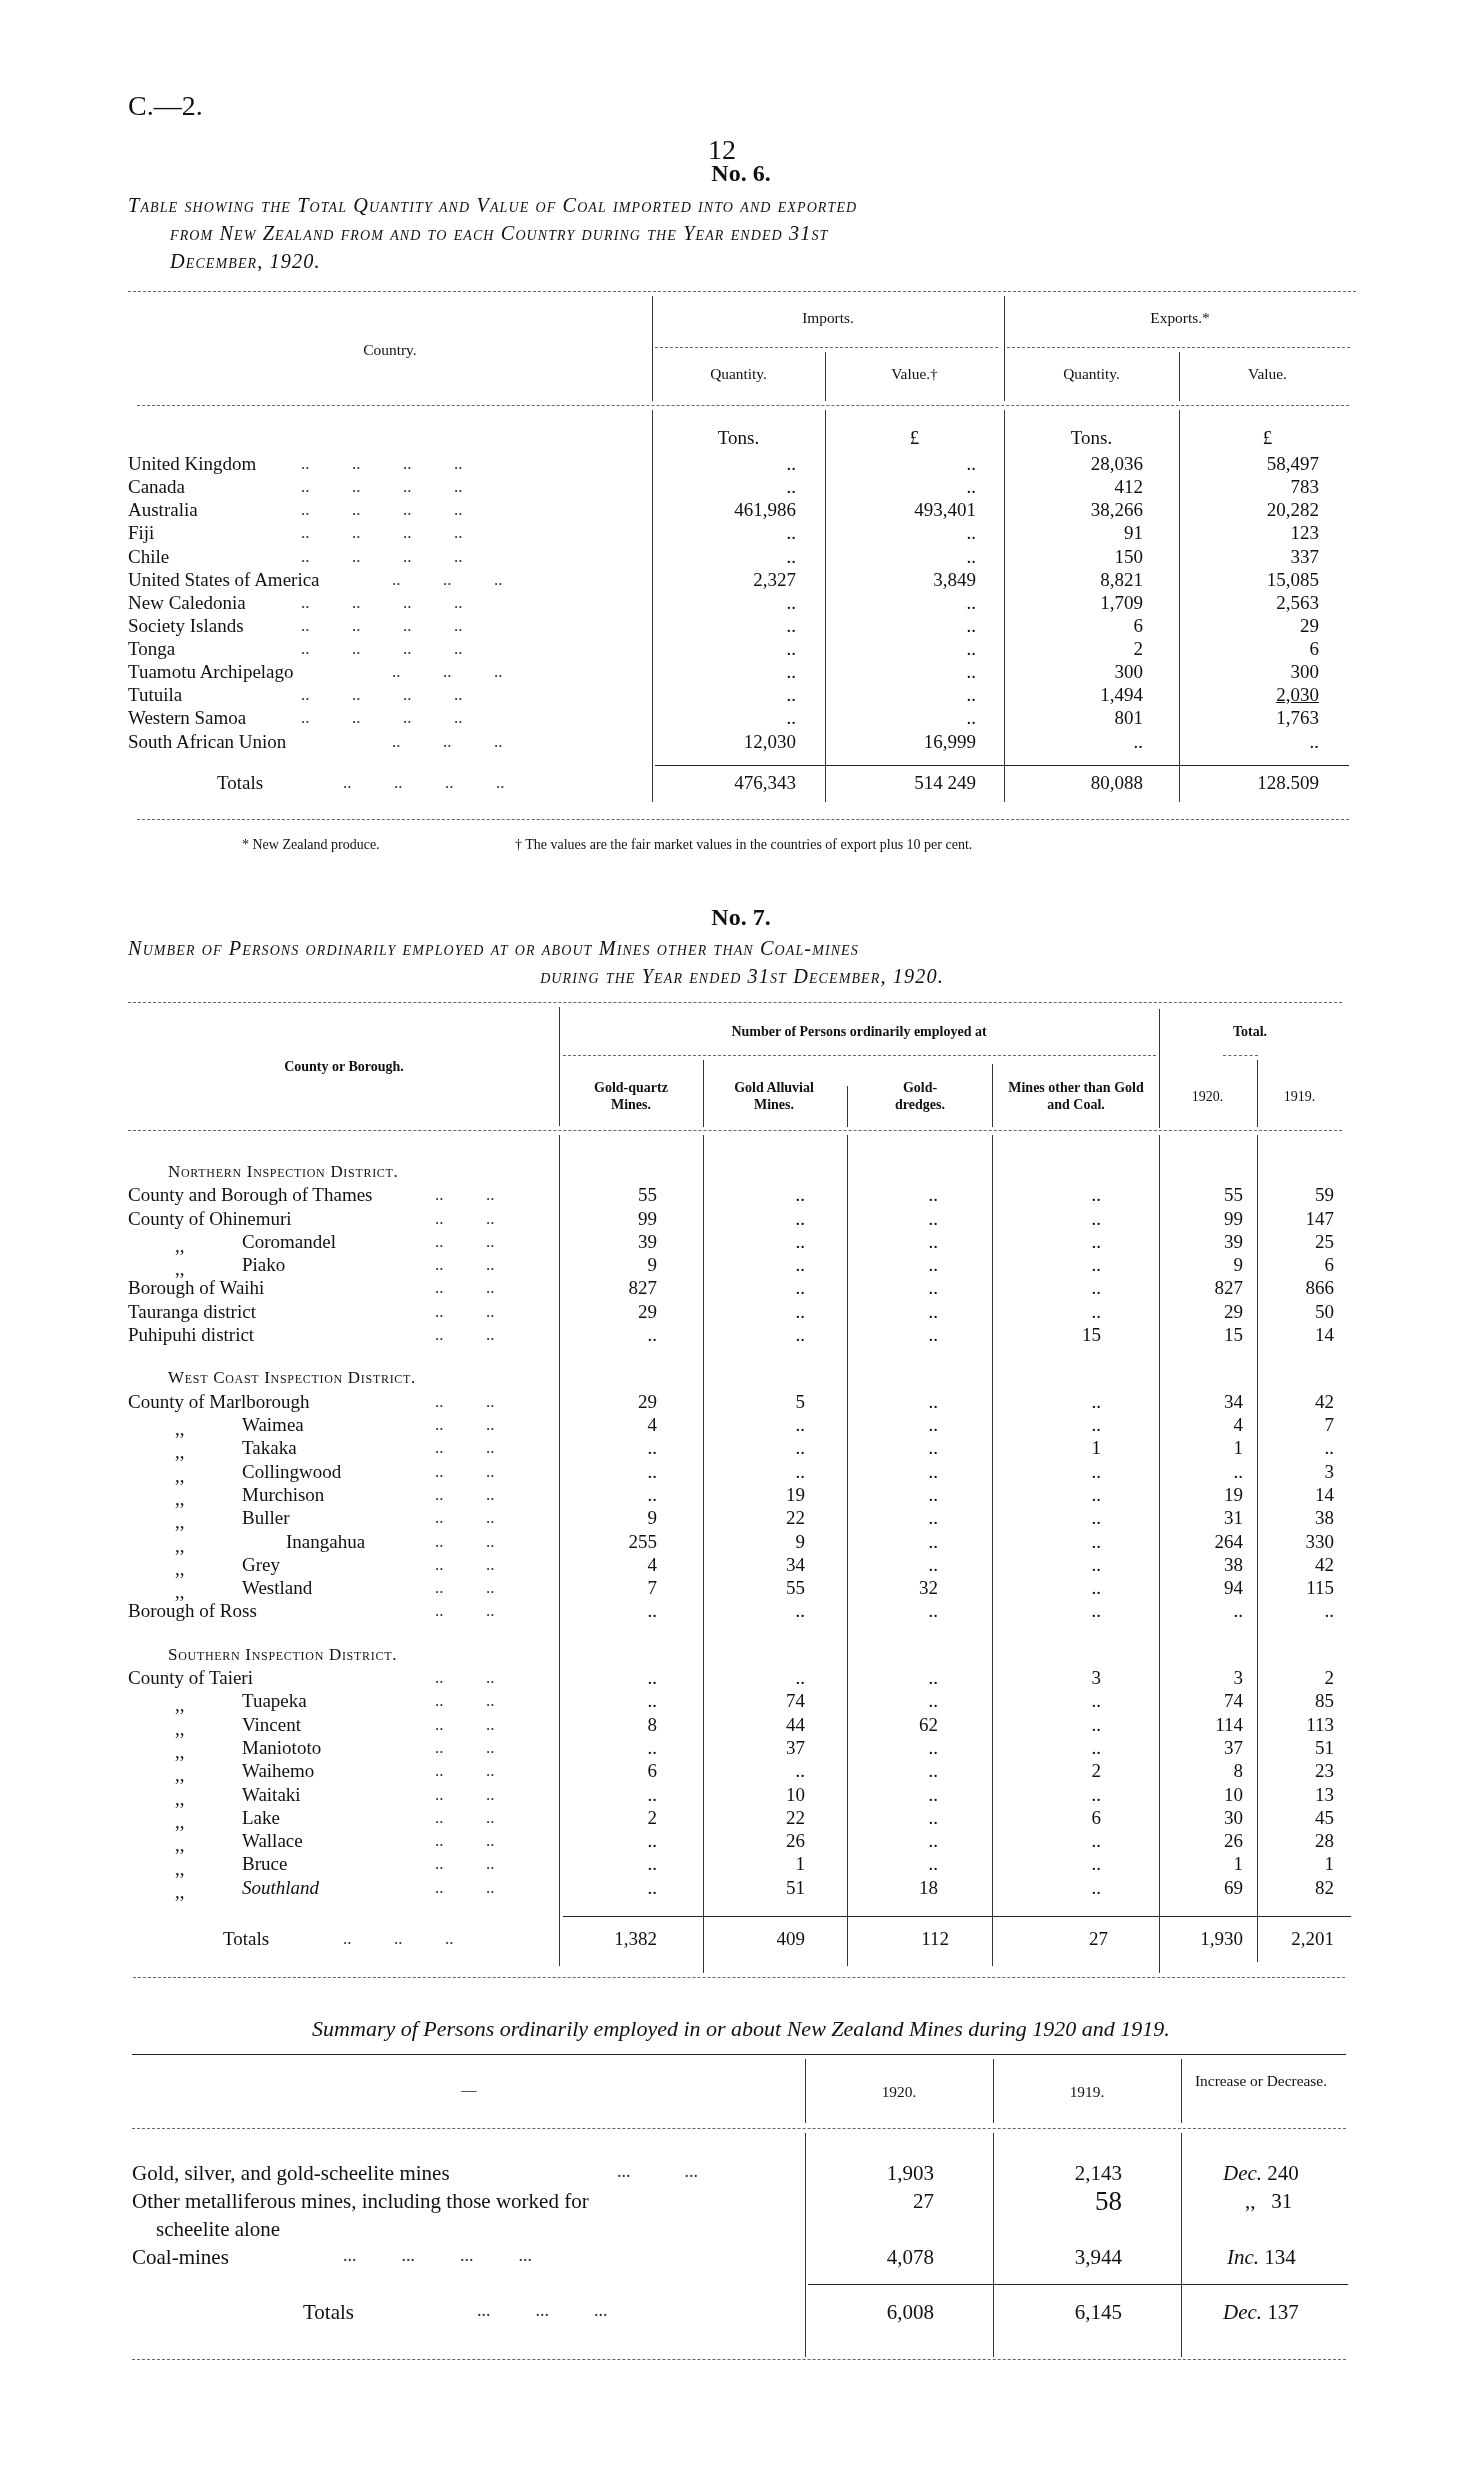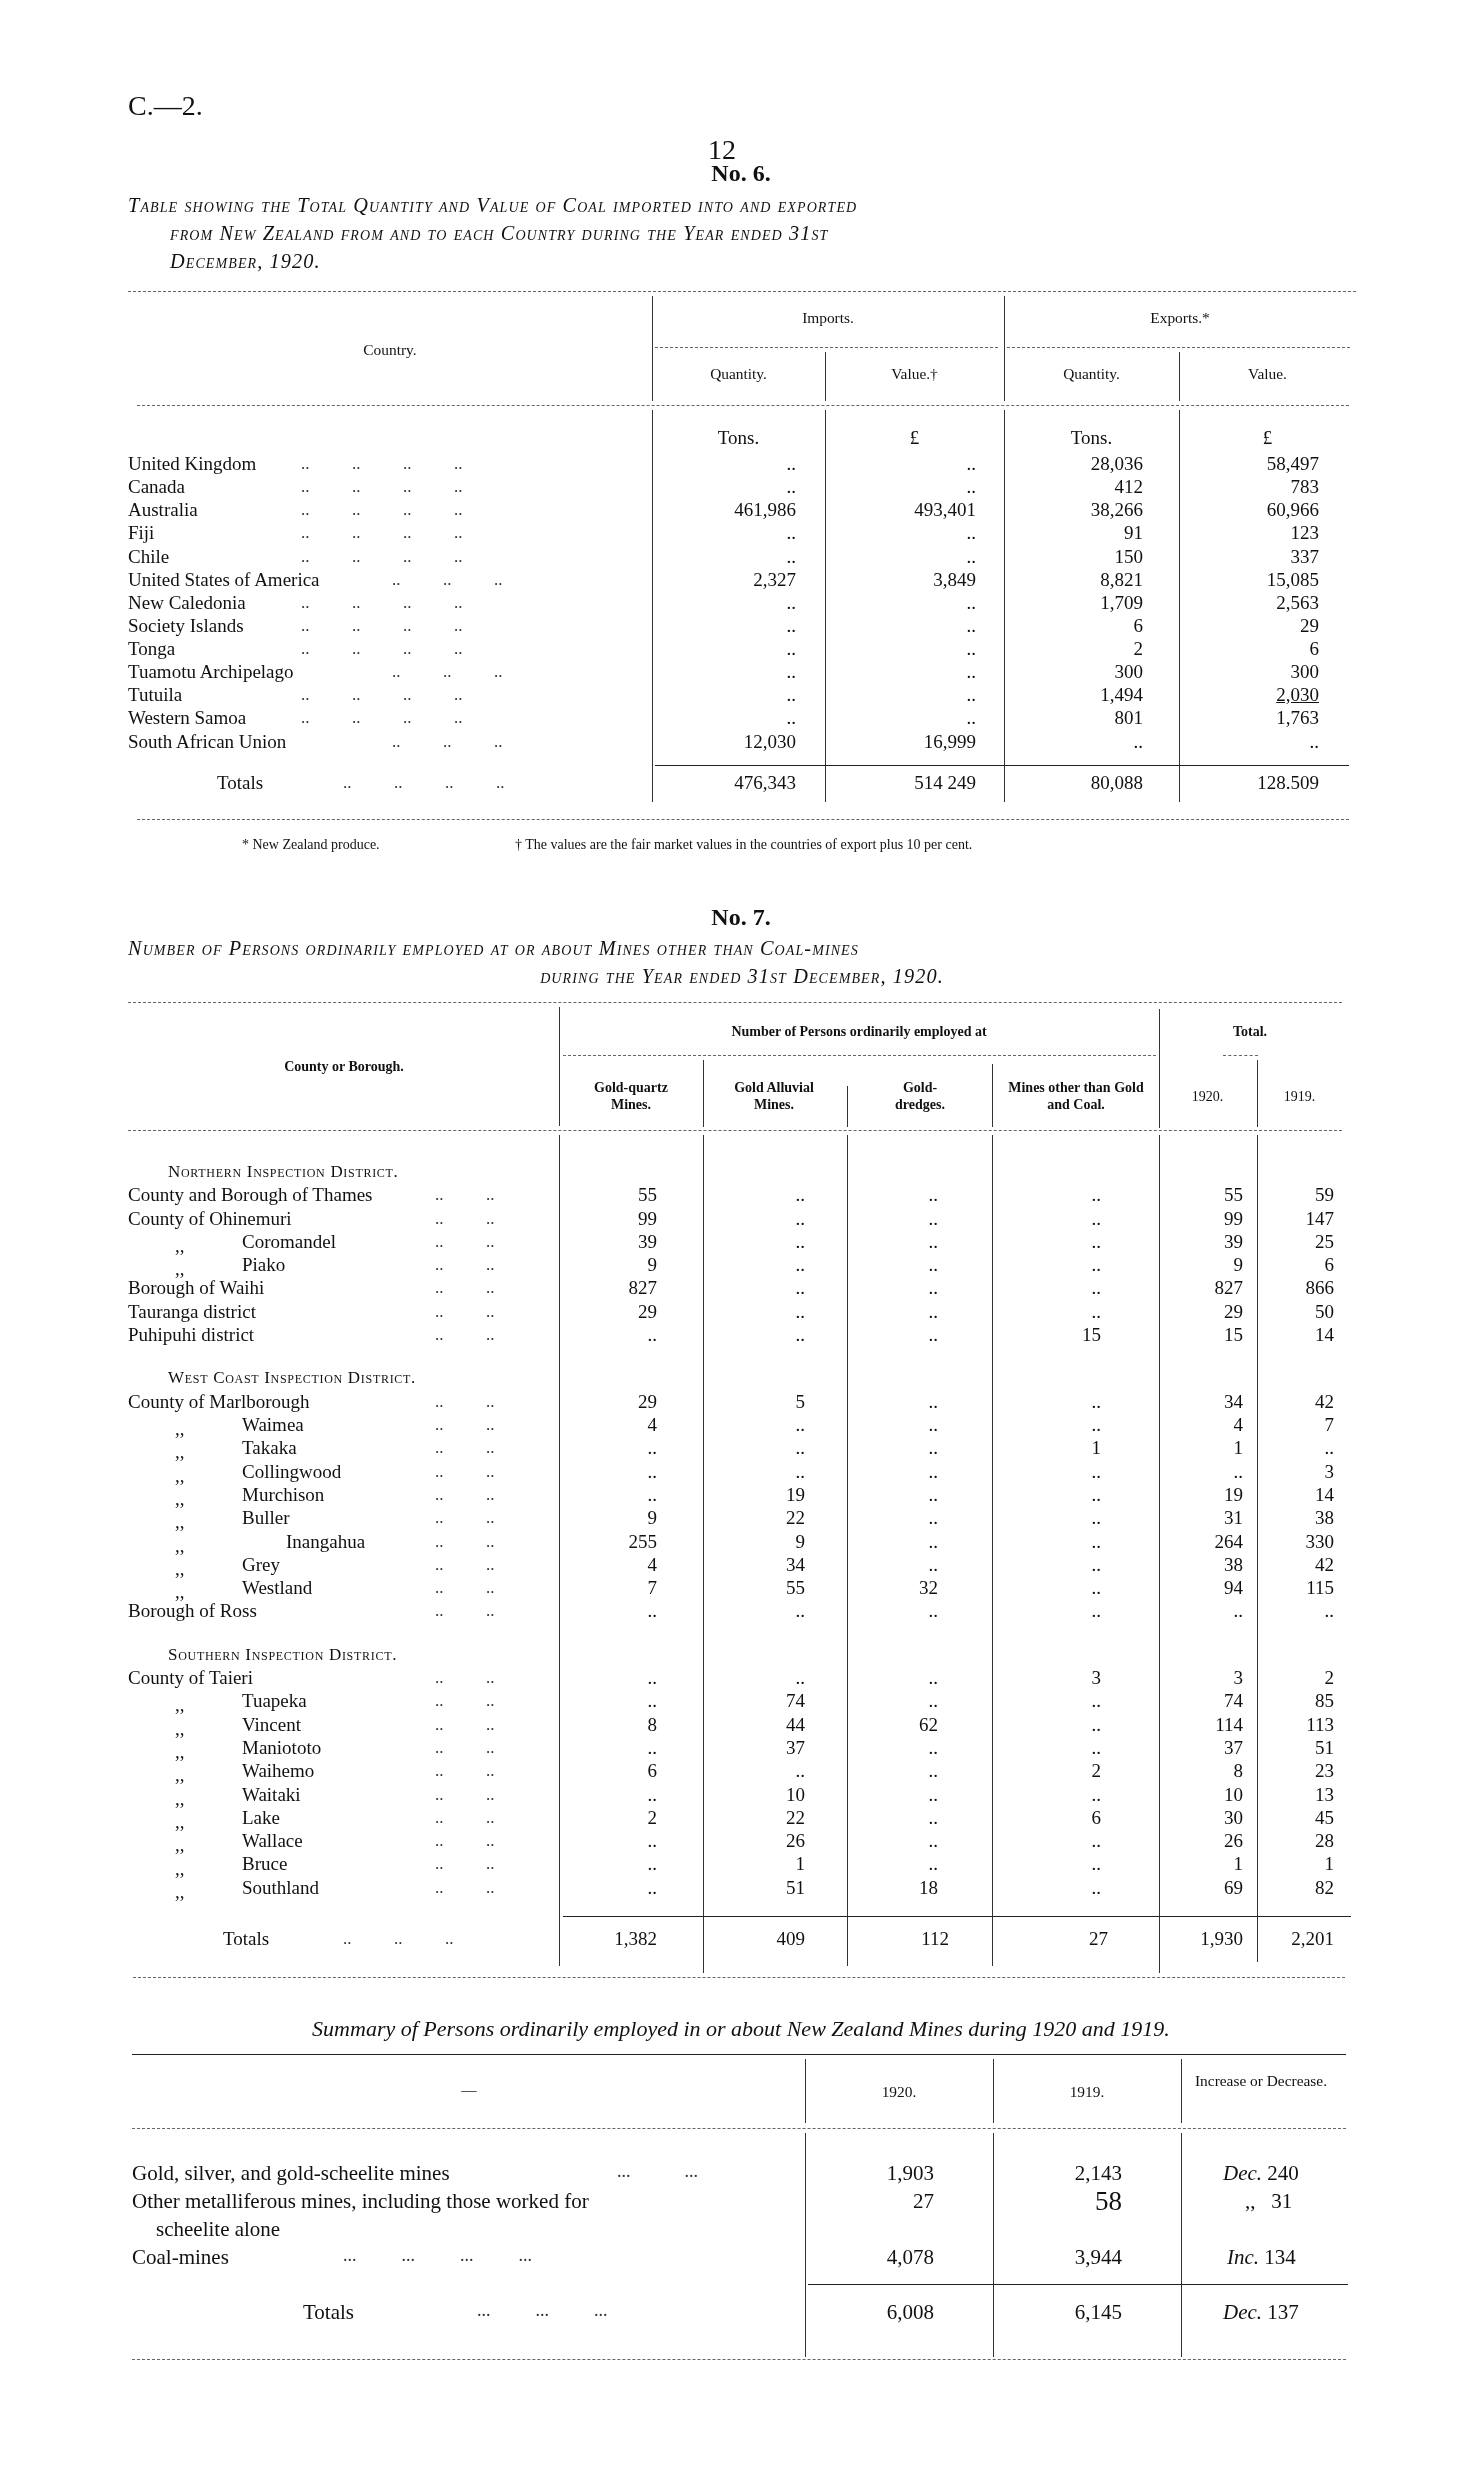--- a/index.html
+++ b/index.html
@@ -87,7 +87,7 @@
       <div class="cell r" style="left:652px; width:144px; top:498px;">461,986</div>
       <div class="cell r" style="left:825px; width:151px; top:498px;">493,401</div>
       <div class="cell r" style="left:1004px; width:139px; top:498px;">38,266</div>
-      <div class="cell r" style="left:1179px; width:140px; top:498px;">60,966</div>
+      <div class="cell r" style="left:1179px; width:140px; top:498px;">20,282</div>
       <div class="rowlabel" style="left:128px; top:521px;">Fiji</div>
       <div class="leader" style="left:301px; top:521px;">..          ..          ..          ..</div>
       <div class="cell r" style="left:652px; width:144px; top:521px;">..</div>

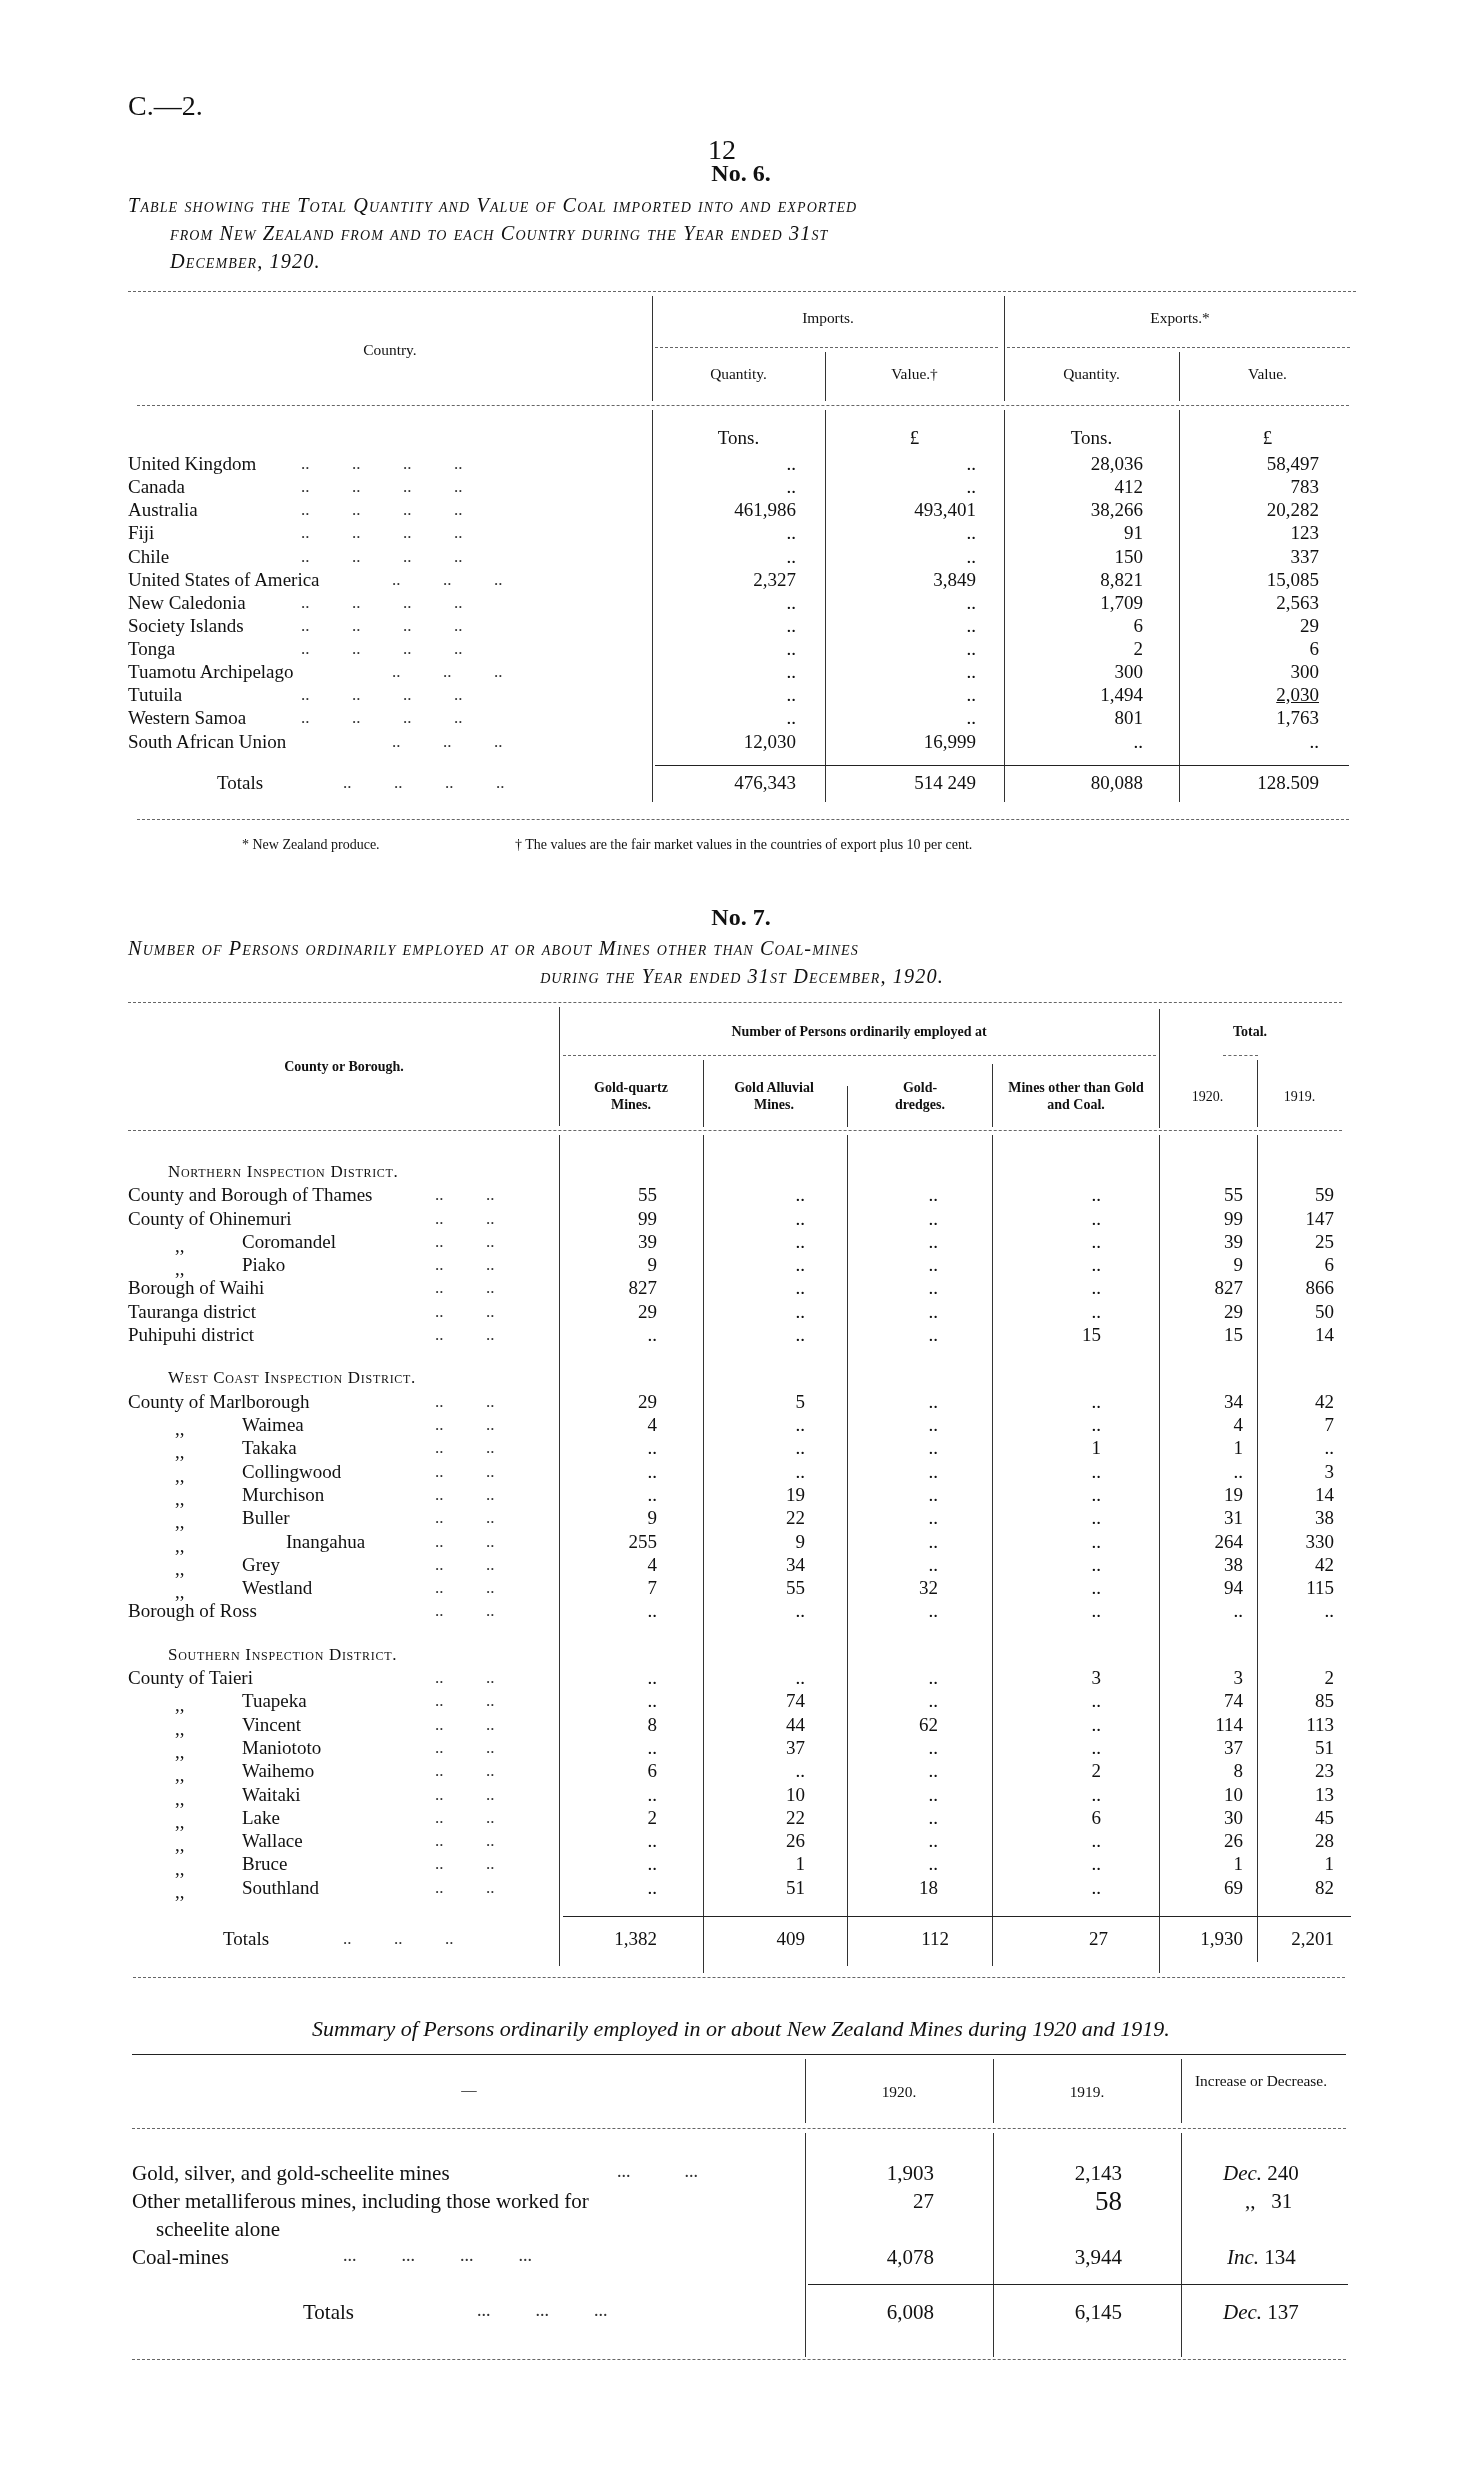--- a/index.html
+++ b/index.html
@@ -430,7 +430,7 @@
       <div class="cell r" style="left:1159px; width:84px; top:1852px;">1</div>
       <div class="cell r" style="left:1257px; width:77px; top:1852px;">1</div>
       <div class="rowlabel" style="left:175px; top:1880px;">,,</div>
-      <div class="rowlabel" style="left:242px; top:1876px;">Southland</div>
+      <div class="rowlabel" style="left:242px; top:1876px;font-style:italic;">Southland</div>
       <div class="leader" style="left:435px; top:1876px;">..          ..</div>
       <div class="cell r" style="left:559px; width:98px; top:1876px;">..</div>
       <div class="cell r" style="left:703px; width:102px; top:1876px;">51</div>

